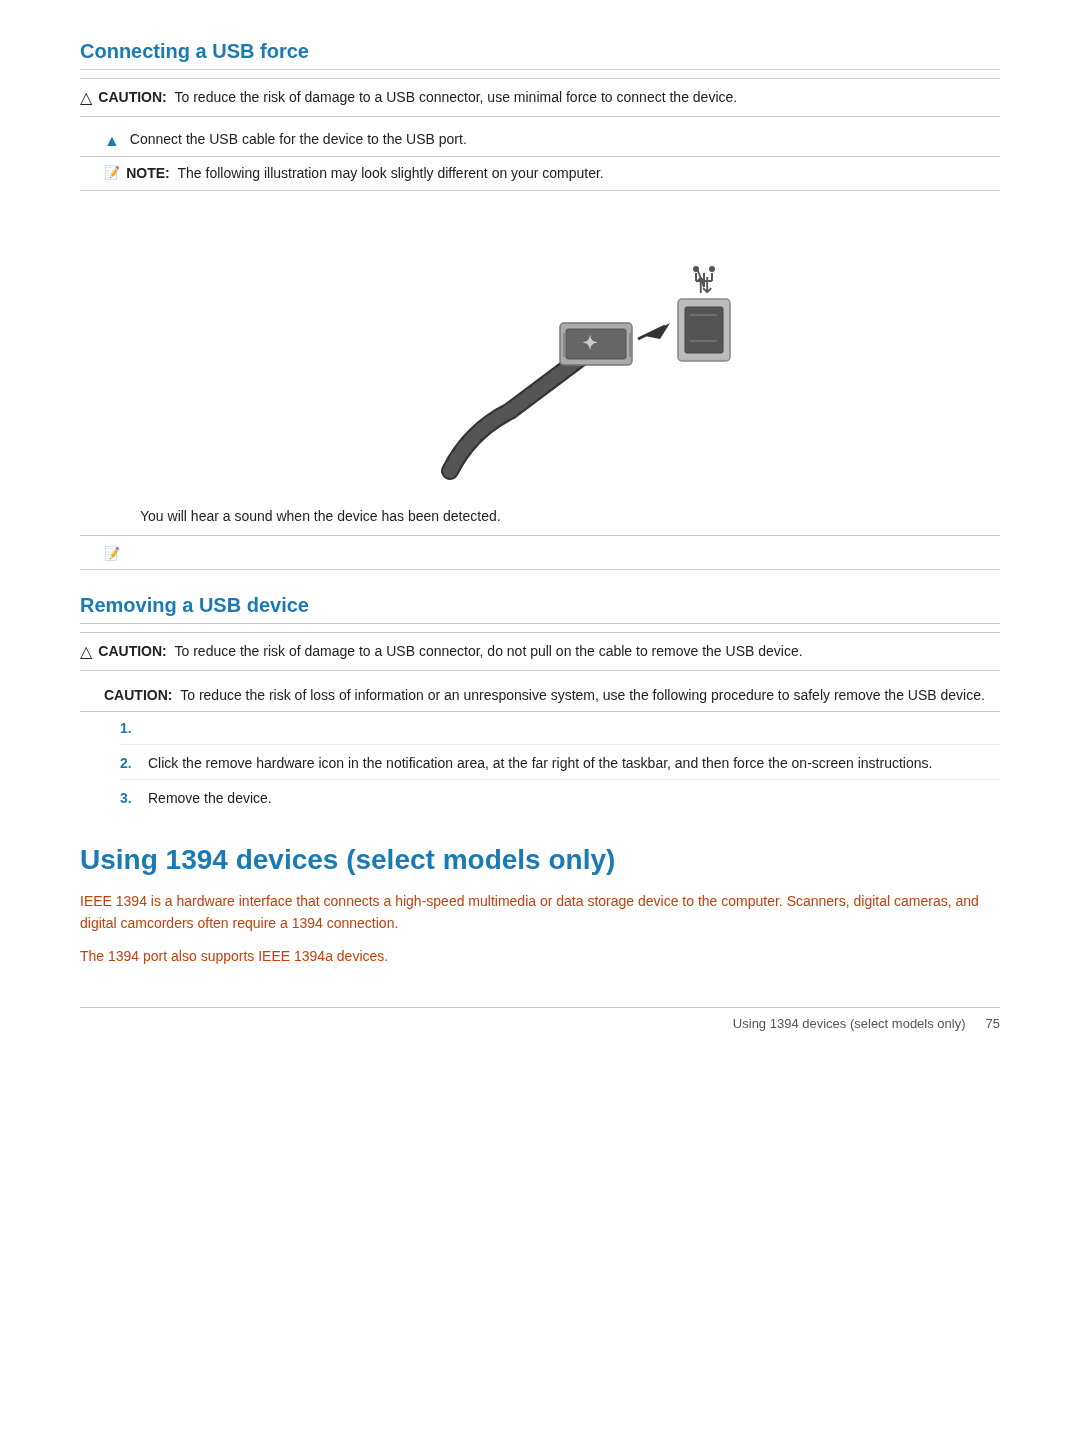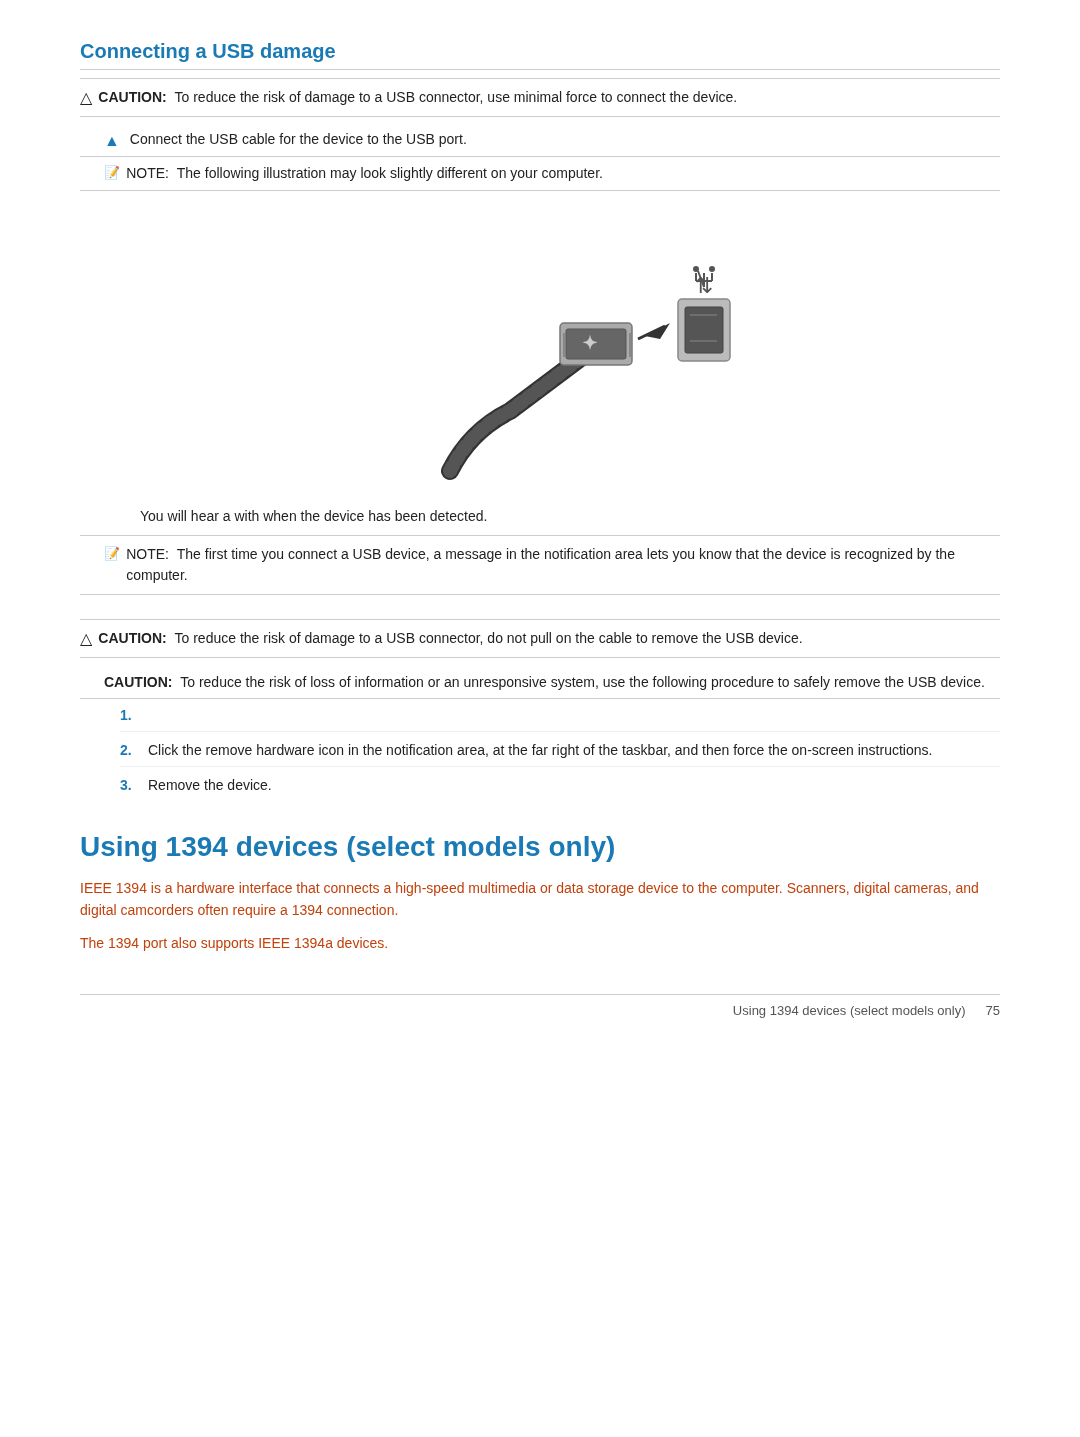--- a/index.html
+++ b/index.html
@@ -180,7 +180,7 @@
 <body>
 
 <div class="section">
-  <h2 class="section-heading">Connecting a USB damage</h2>
+  <h2 class="section-heading">Connecting a USB force</h2>
 
   <div class="caution-box">
     <span class="caution-icon">△</span>

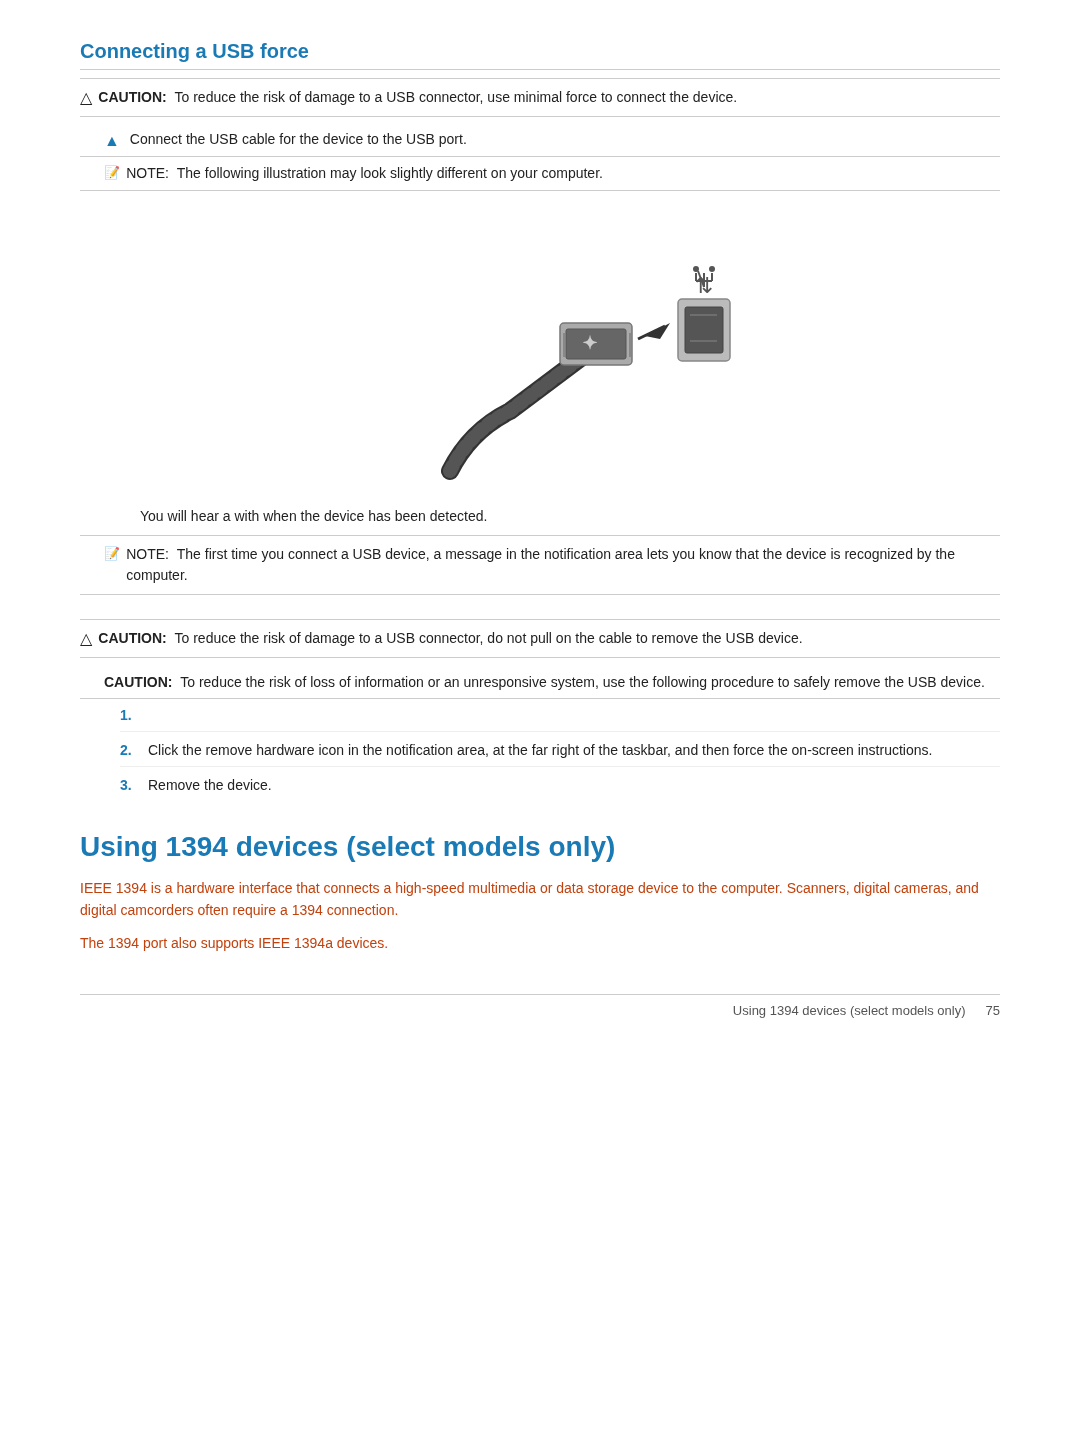--- a/index.html
+++ b/index.html
@@ -99,7 +99,7 @@
     }
 
     .note-label {
-      font-weight: normal;
+      font-weight: bold;
     }
 
     .note-text {

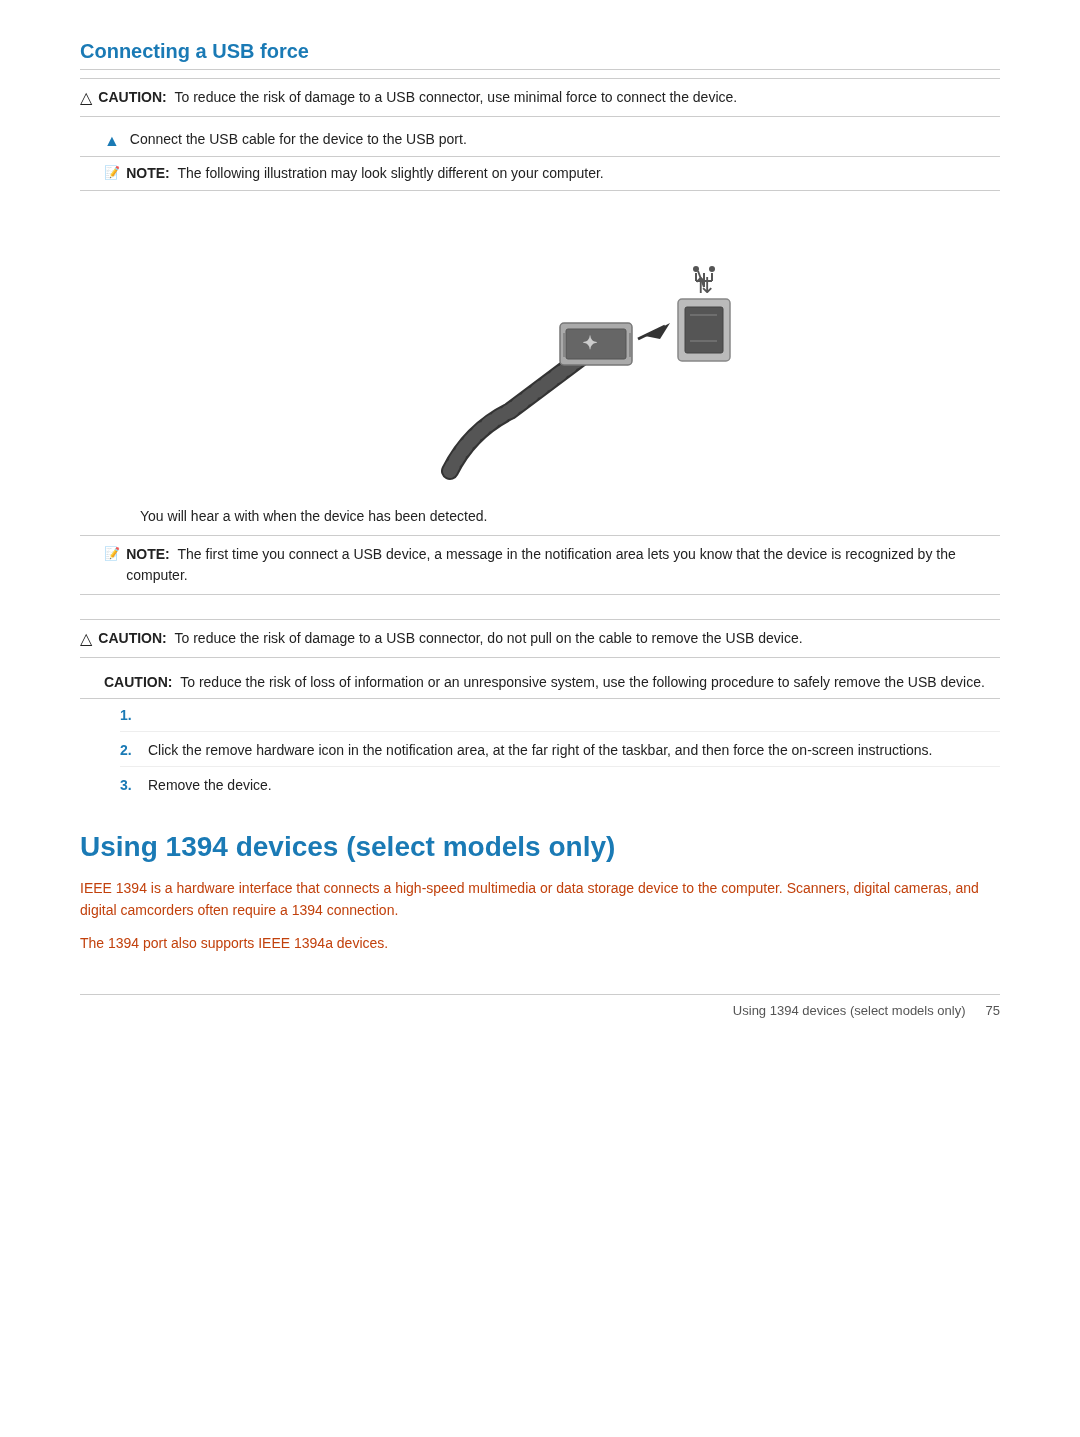--- a/index.html
+++ b/index.html
@@ -244,7 +244,7 @@
     </svg>
   </div>
 
-  <div class="sound-text">You will hear a with when the device has been detected.</div>
+  <div class="sound-text">You will hear a sound when the device has been detected.</div>
 
   <div class="note-bottom">
     <span class="note-icon">📝</span>

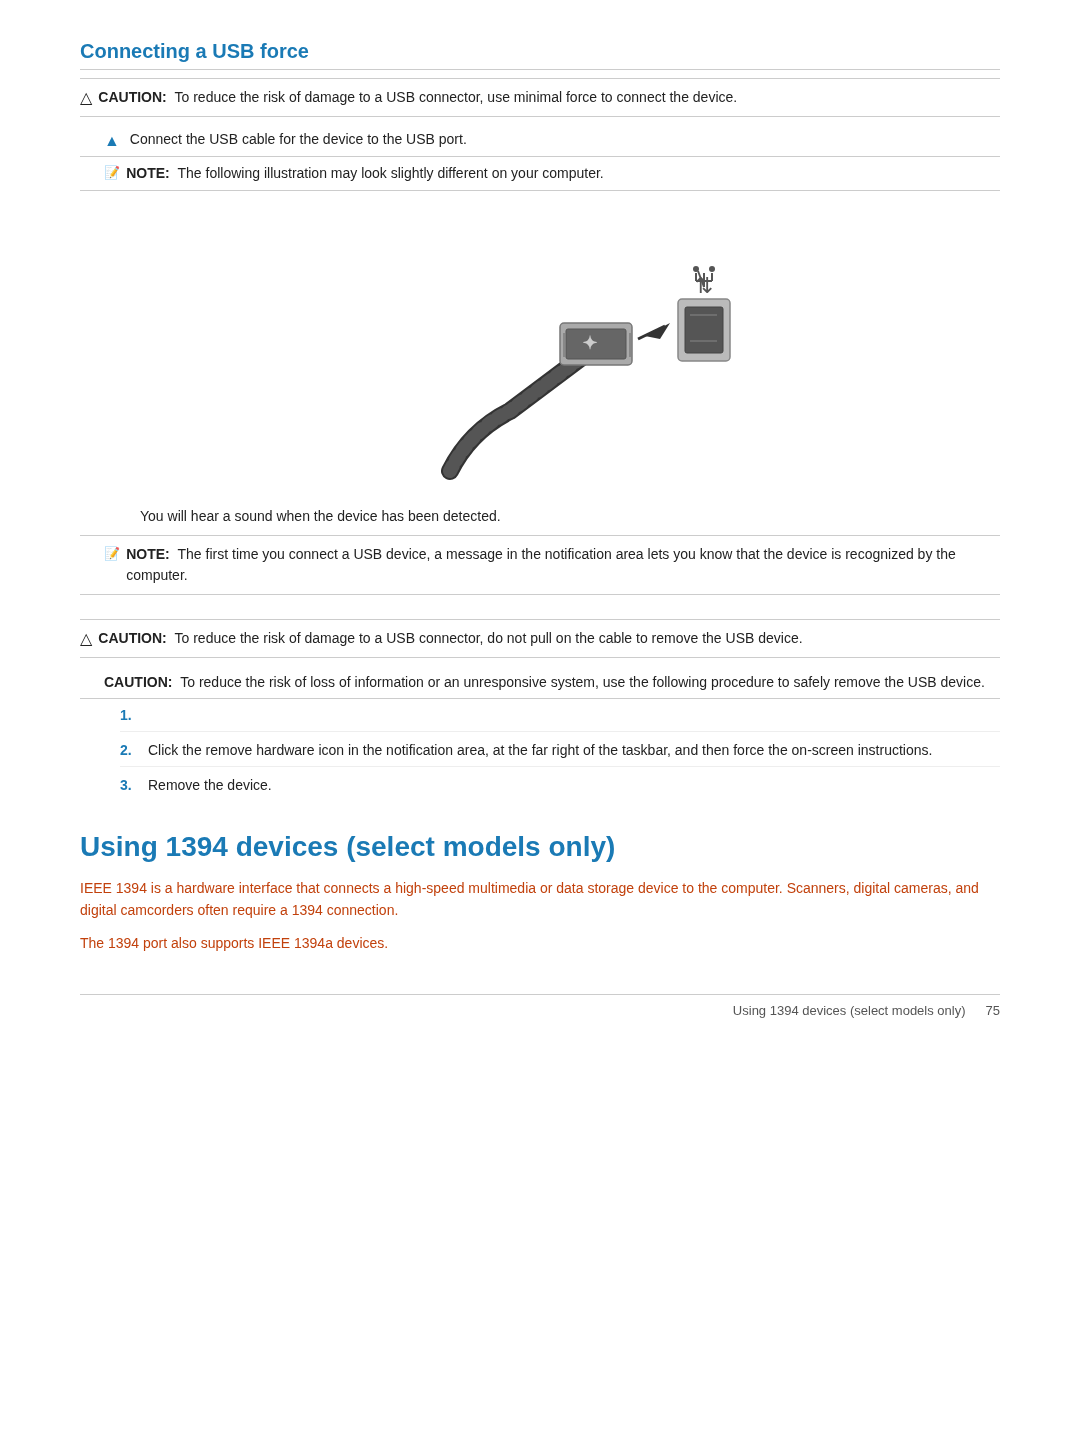--- a/index.html
+++ b/index.html
@@ -248,10 +248,6 @@
 
   <div class="note-bottom">
     <span class="note-icon">📝</span>
-    <span class="note-text">
-      <span class="note-label">NOTE:</span>
-      &nbsp;<span>The first time you connect a USB device, a message in the notification area lets you know that the device is recognized by the computer.</span>
-    </span>
   </div>
 </div>
 

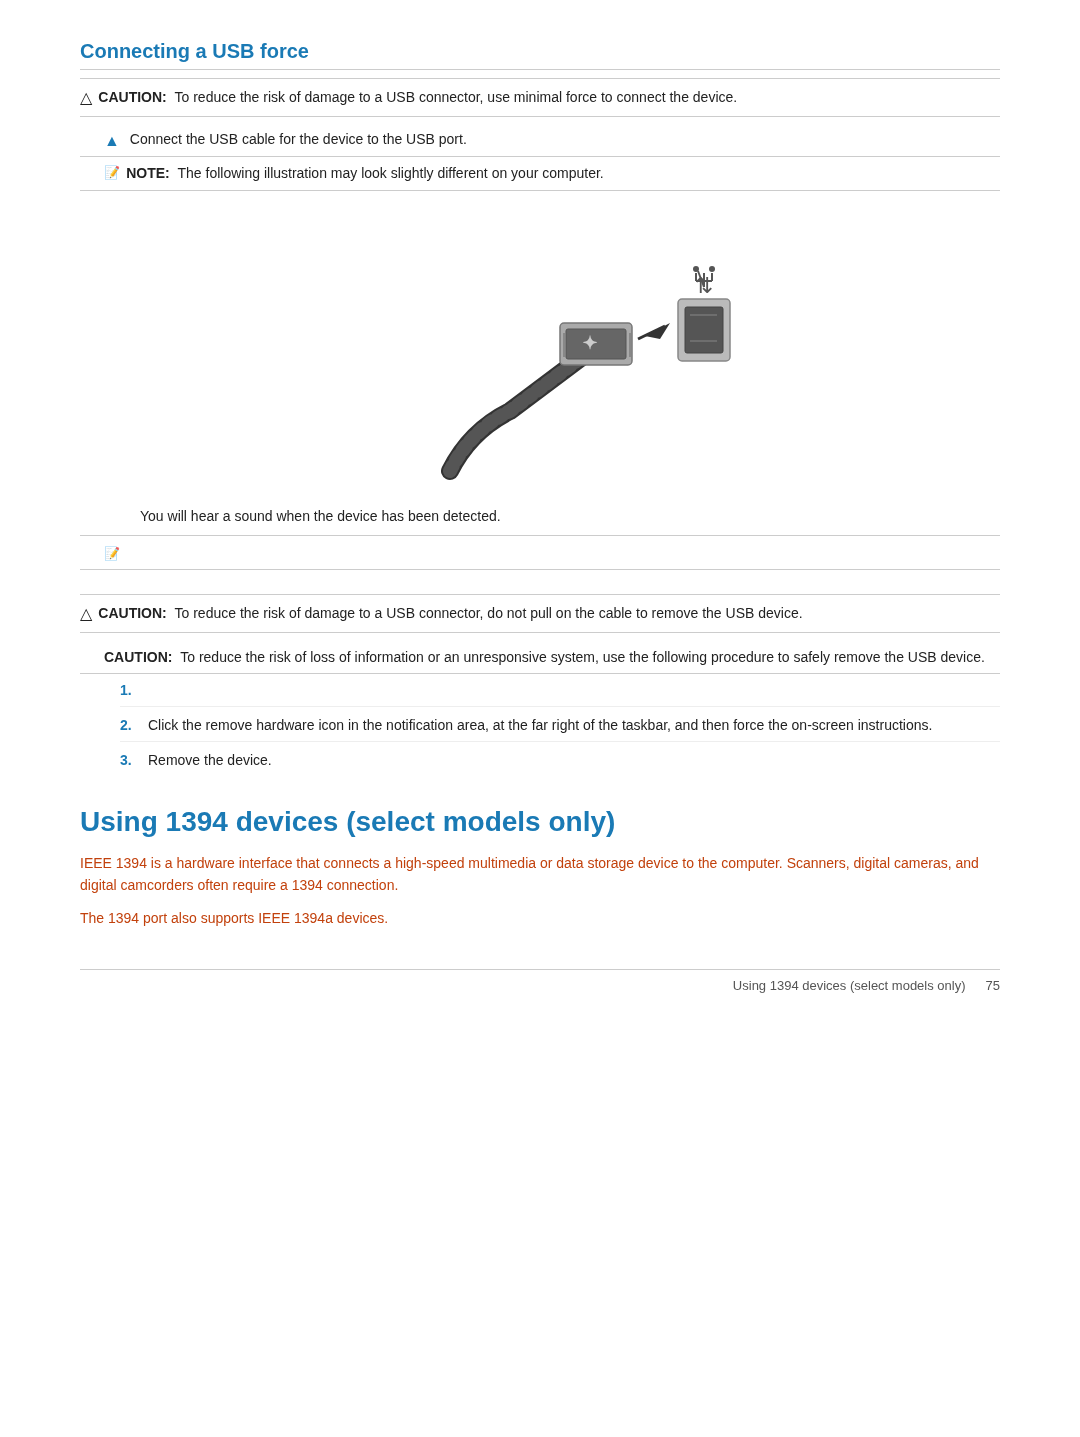--- a/index.html
+++ b/index.html
@@ -252,6 +252,7 @@
 </div>
 
 <div class="section">
+  <h2 class="section-heading">Removing a USB device</h2>
 
   <div class="caution-box">
     <span class="caution-icon">△</span>

